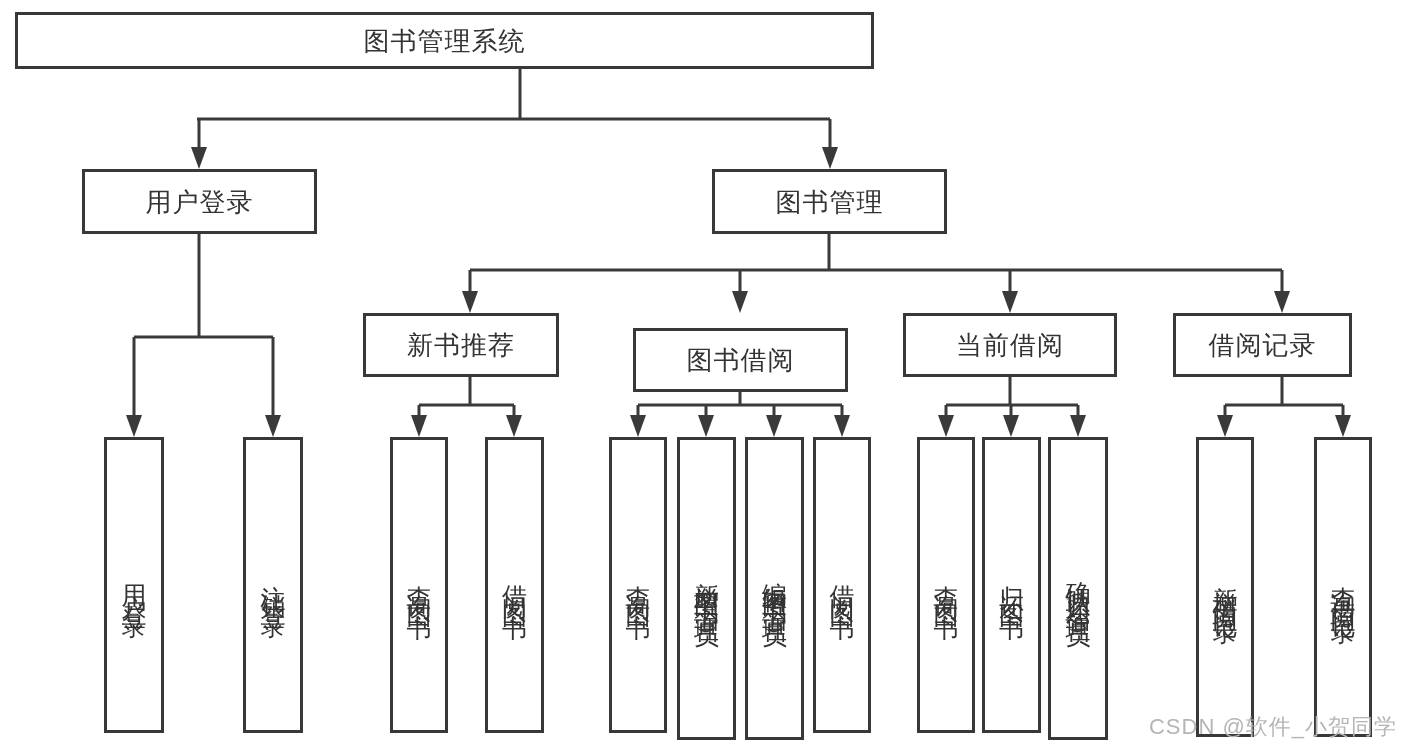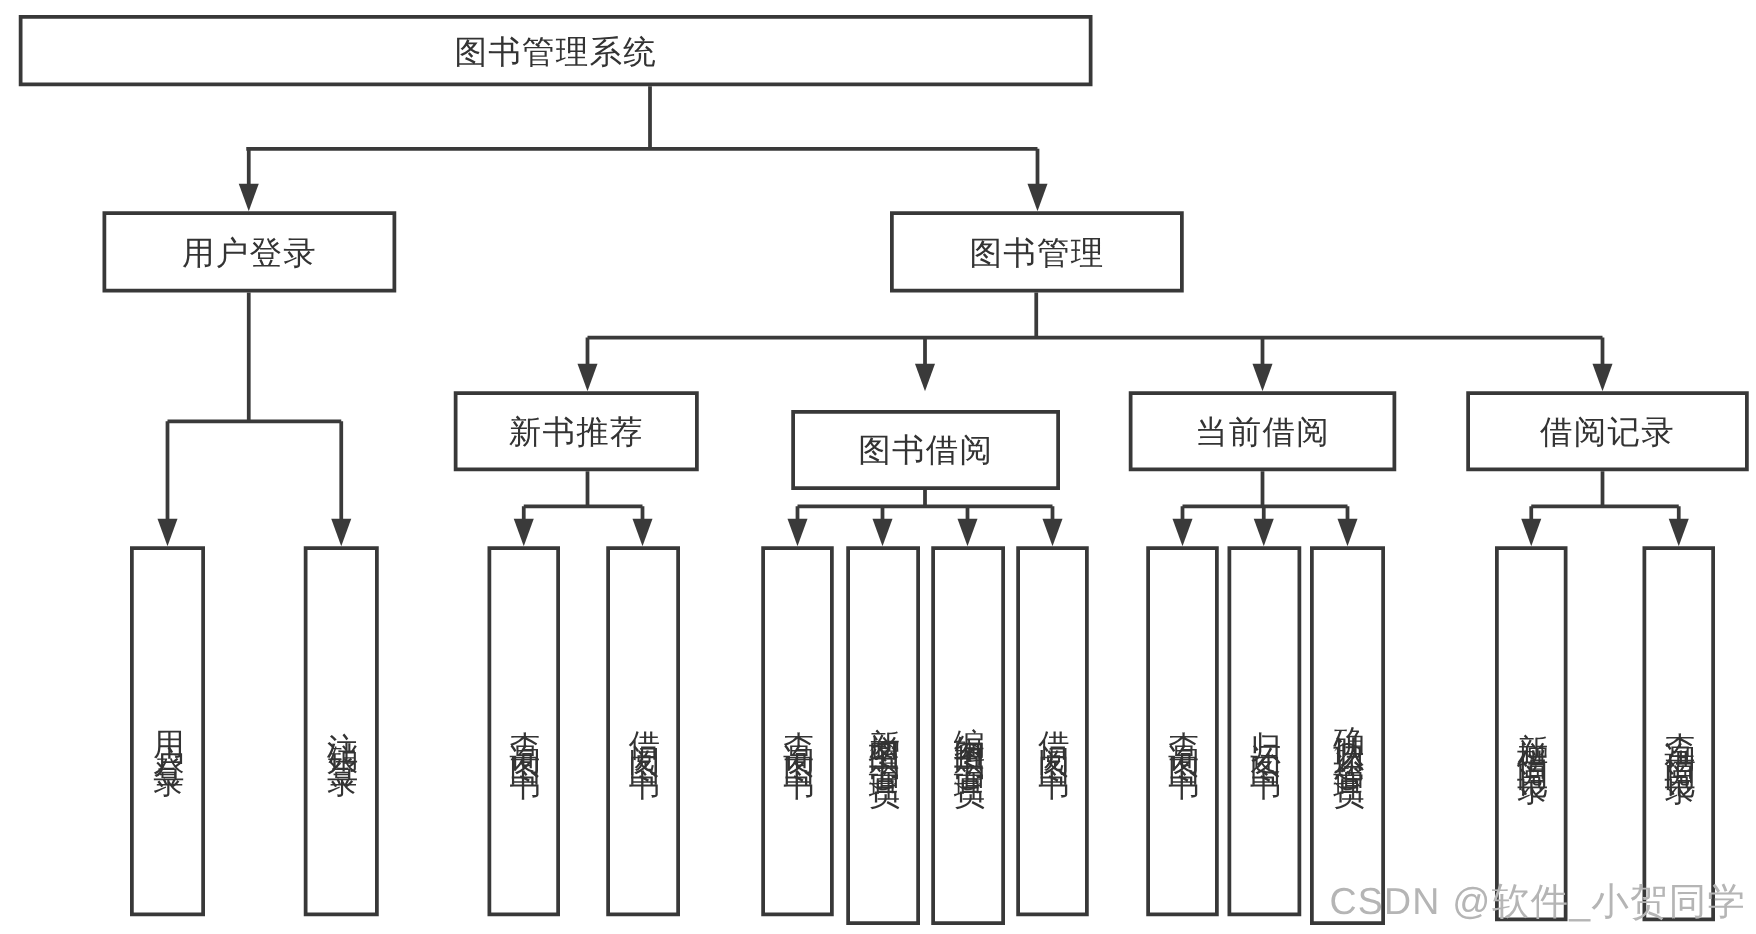--- a/index.html
+++ b/index.html
@@ -125,7 +125,7 @@
   <div class="box" style="left:903px;top:313px;width:214px;height:64px">
     <span class="hlabel">当前借阅</span>
   </div>
-  <div class="box" style="left:1173px;top:313px;width:226px;height:64px">
+  <div class="box" style="left:1173px;top:313px;width:179px;height:64px">
     <span class="hlabel">借阅记录</span>
   </div>
 

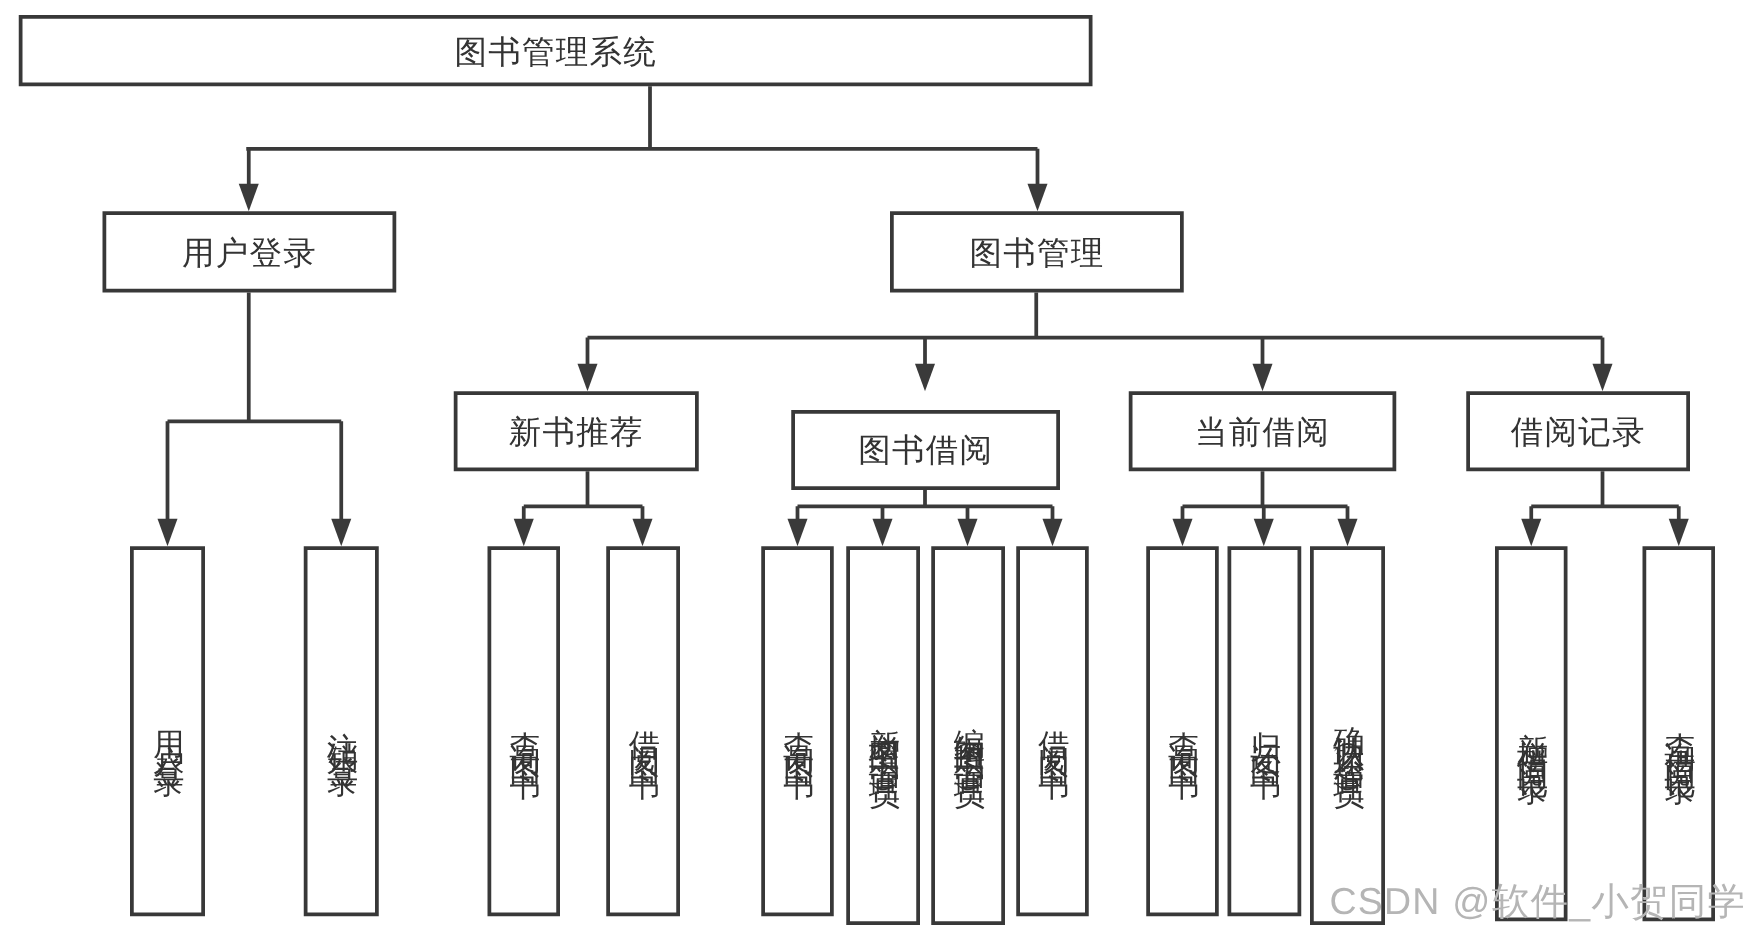--- a/index.html
+++ b/index.html
@@ -51,7 +51,7 @@
     position:absolute;
     right:8px;
     bottom:5px;
-    font-size:30px;
+    font-size:22px;
     letter-spacing:1px;
     color:var(--watermark,#b5b5b5);
     white-space:nowrap;

